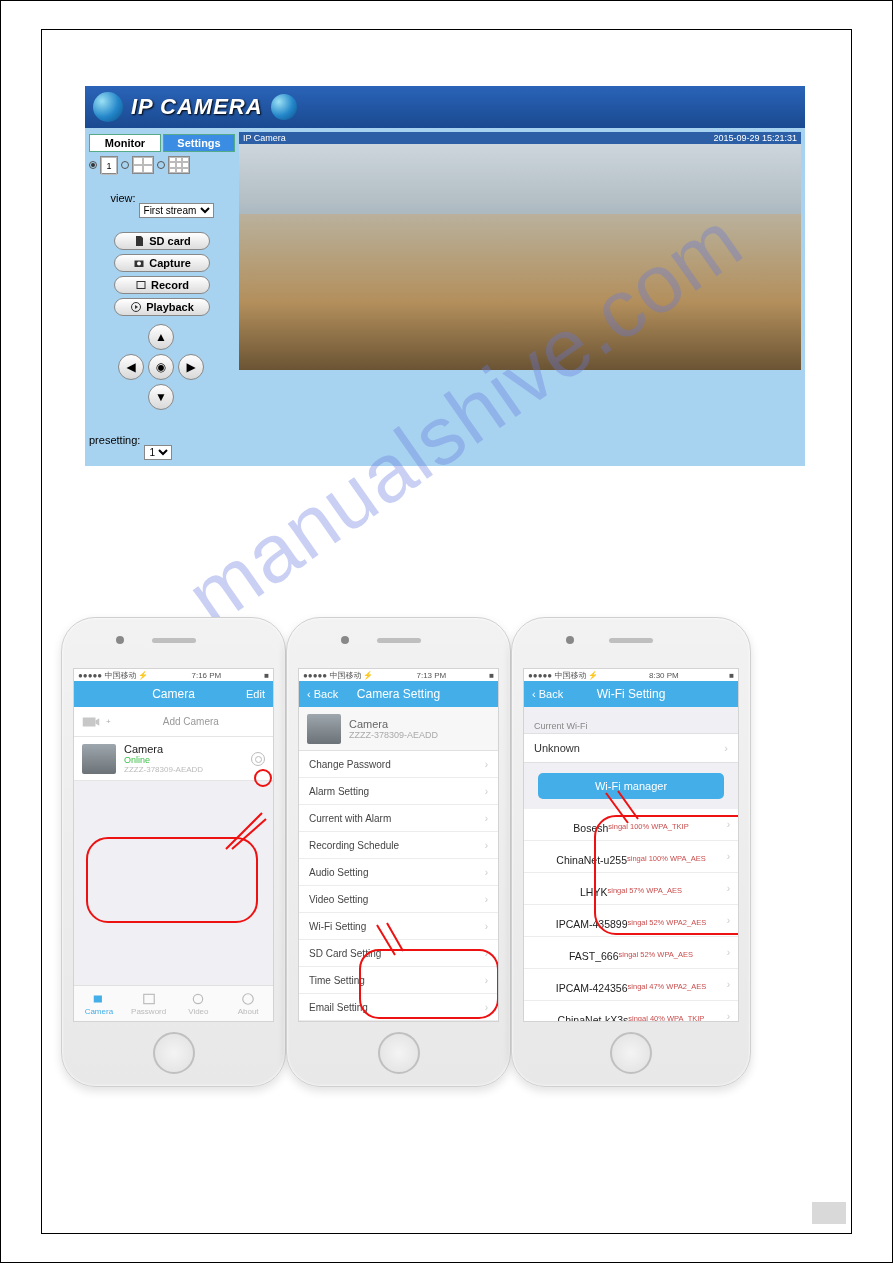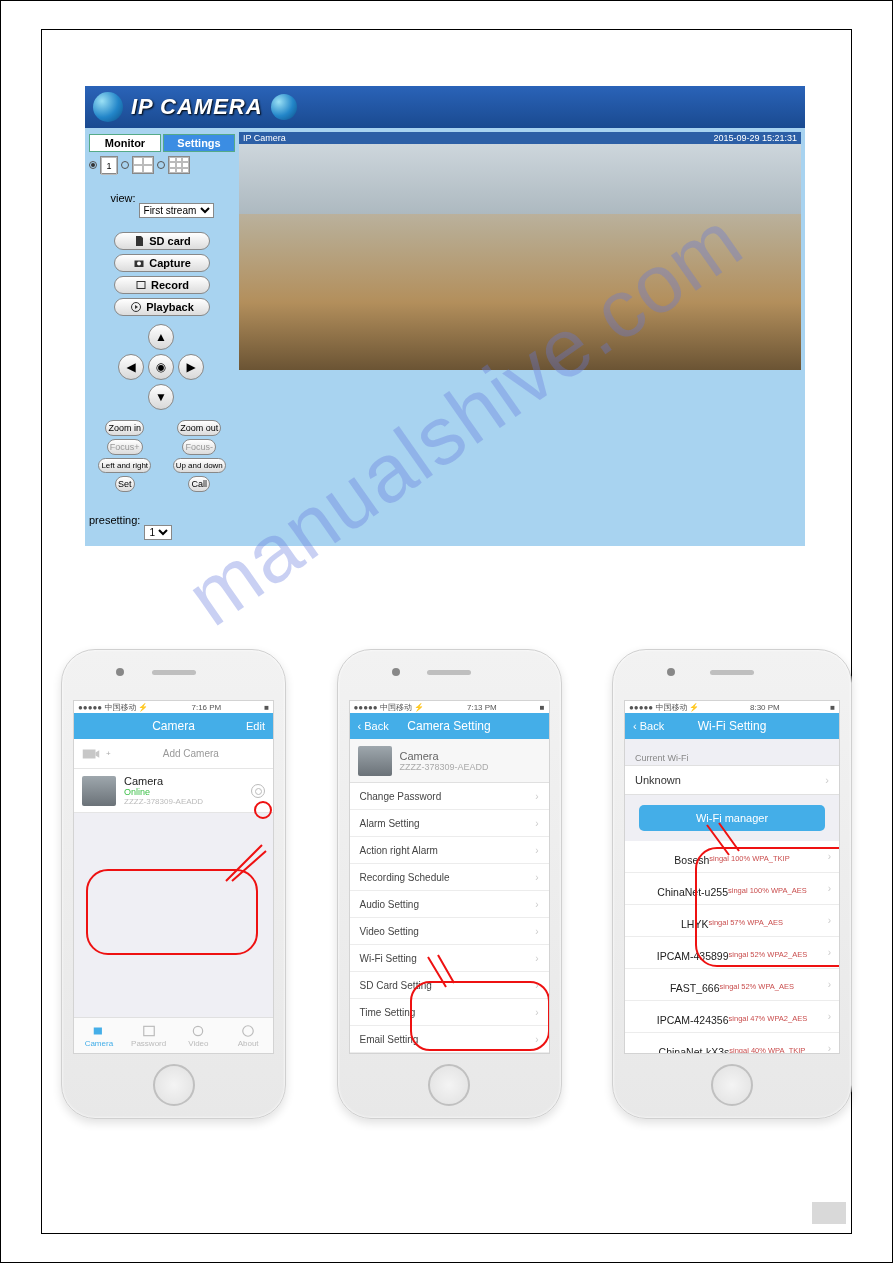--- a/index.html
+++ b/index.html
@@ -190,16 +190,6 @@
             <div class="ptz-btn">▼</div>
             <div class="blank"></div>
         </div>
-        <div class="ctrl-grid">
-          <div class="pill">Zoom in</div>
-          <div class="pill">Zoom out</div>
-          <div class="pill muted">Focus+</div>
-          <div class="pill muted">Focus-</div>
-          <div class="pill" style="font-size:8px">Left and right</div>
-          <div class="pill" style="font-size:8px">Up and down</div>
-          <div class="pill">Set</div>
-          <div class="pill">Call</div>
-        </div>
         <div class="preset-row">
           <span>presetting:</span>
           <select><option>1</option></select>

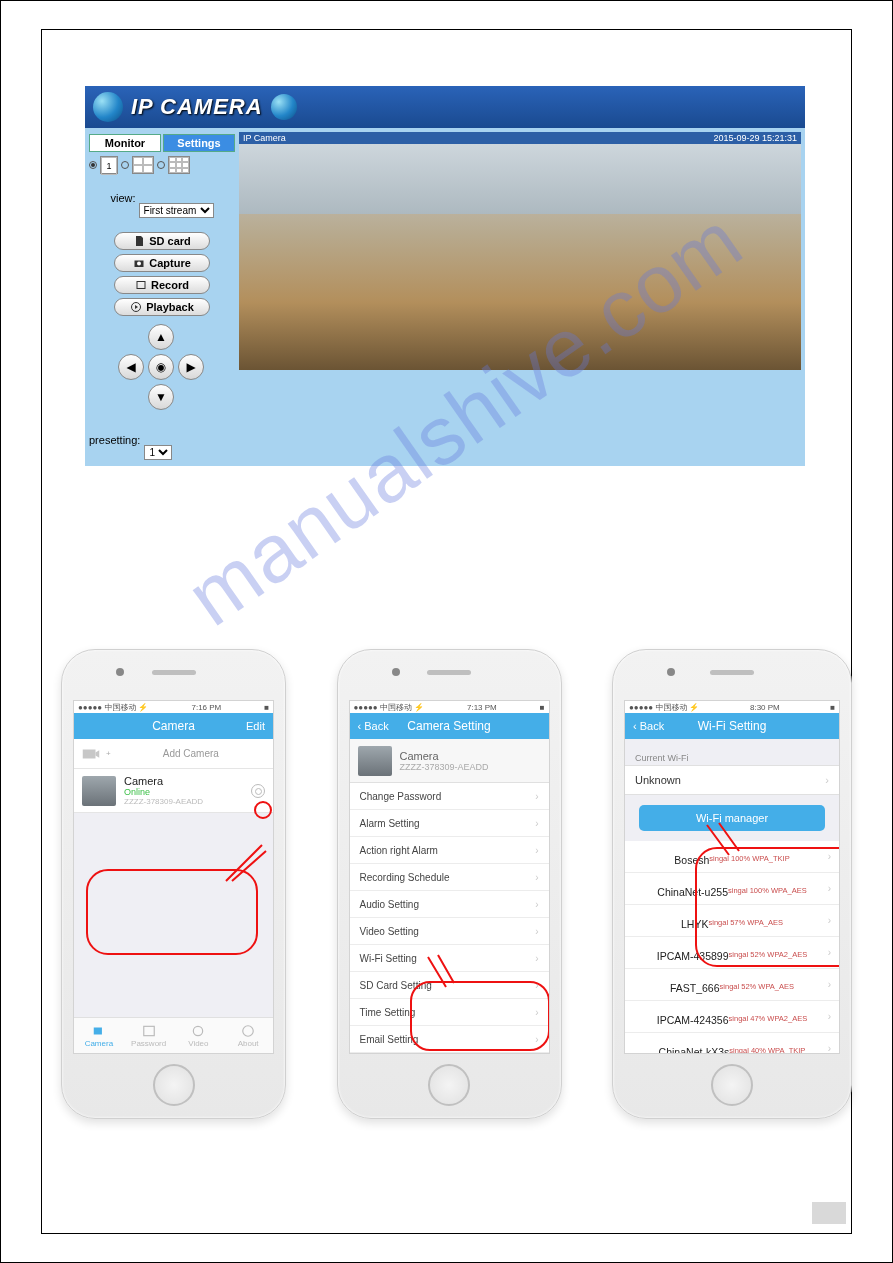--- a/index.html
+++ b/index.html
@@ -52,7 +52,7 @@
   .watermark { position: absolute; top: 380px; left: 140px; width: 620px; font-size: 82px; color: rgba(100,120,220,0.35); font-weight: 400; transform: rotate(-35deg); transform-origin: center; pointer-events: none; letter-spacing: 1px; font-family: Arial; }
 
   
-  .phones { position: absolute; top: 648px; left: 60px; right: 40px; display: flex; justify-content: space-between; }
+  .phones { position: absolute; top: 616px; left: 60px; right: 40px; display: flex; justify-content: flex-start; }
   .phone { width: 225px; height: 470px; background: linear-gradient(#f2f2f2,#e8e8e8); border-radius: 34px; border: 1px solid #d0d0d0; position: relative; box-shadow: 0 4px 10px rgba(0,0,0,.12), inset 0 0 3px #fff; }
   .phone::before { content: ""; position: absolute; top: 20px; left: 50%; width: 44px; height: 5px; background: #bfbfbf; border-radius: 3px; transform: translateX(-50%); }
   .phone .cam { position: absolute; top: 18px; left: 54px; width: 8px; height: 8px; border-radius: 50%; background: #888; }

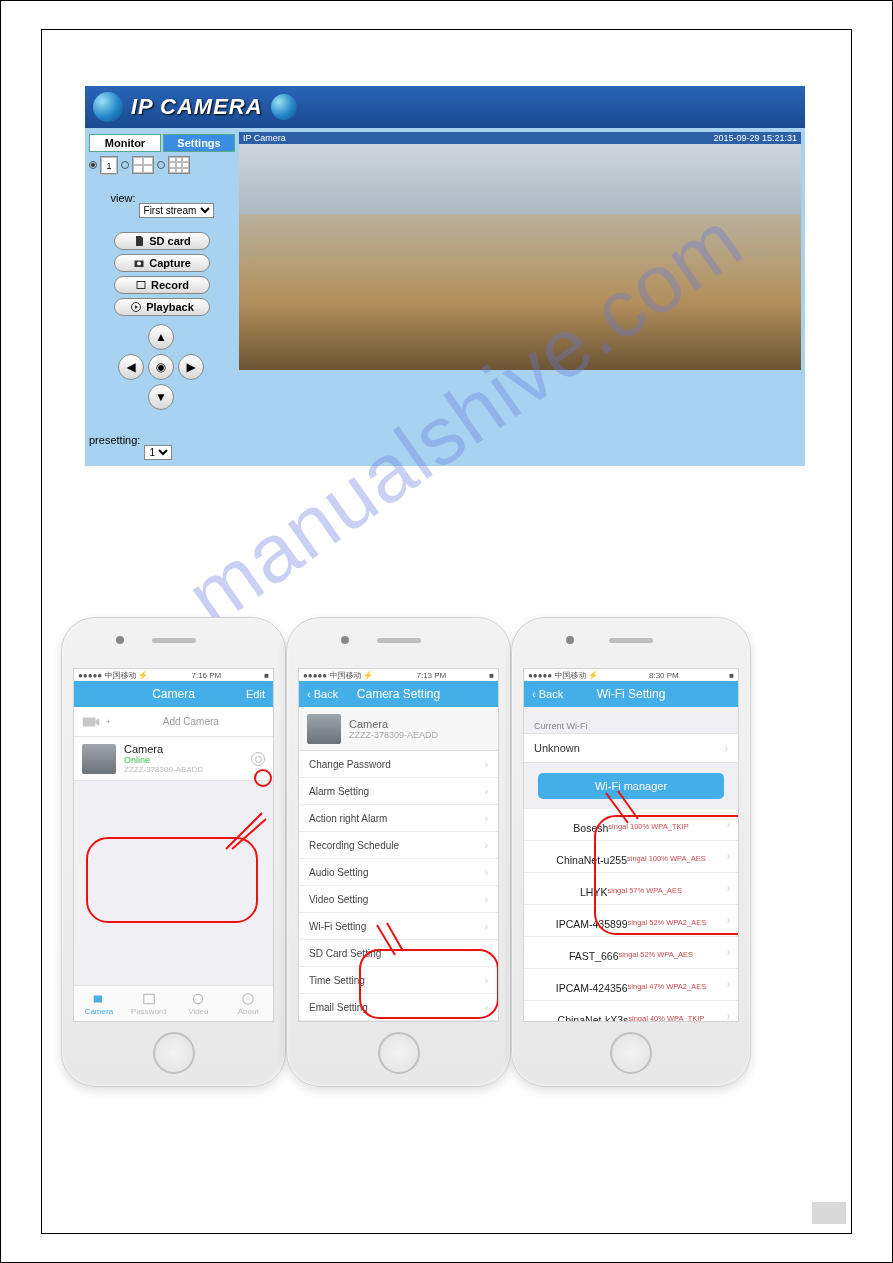--- a/index.html
+++ b/index.html
@@ -308,7 +308,7 @@
                 <span class="chev">›</span>
               </div>
             <div class="row">
-                <span>Action right Alarm</span>
+                <span>Current with Alarm</span>
                 <span class="chev">›</span>
               </div>
             <div class="row">

